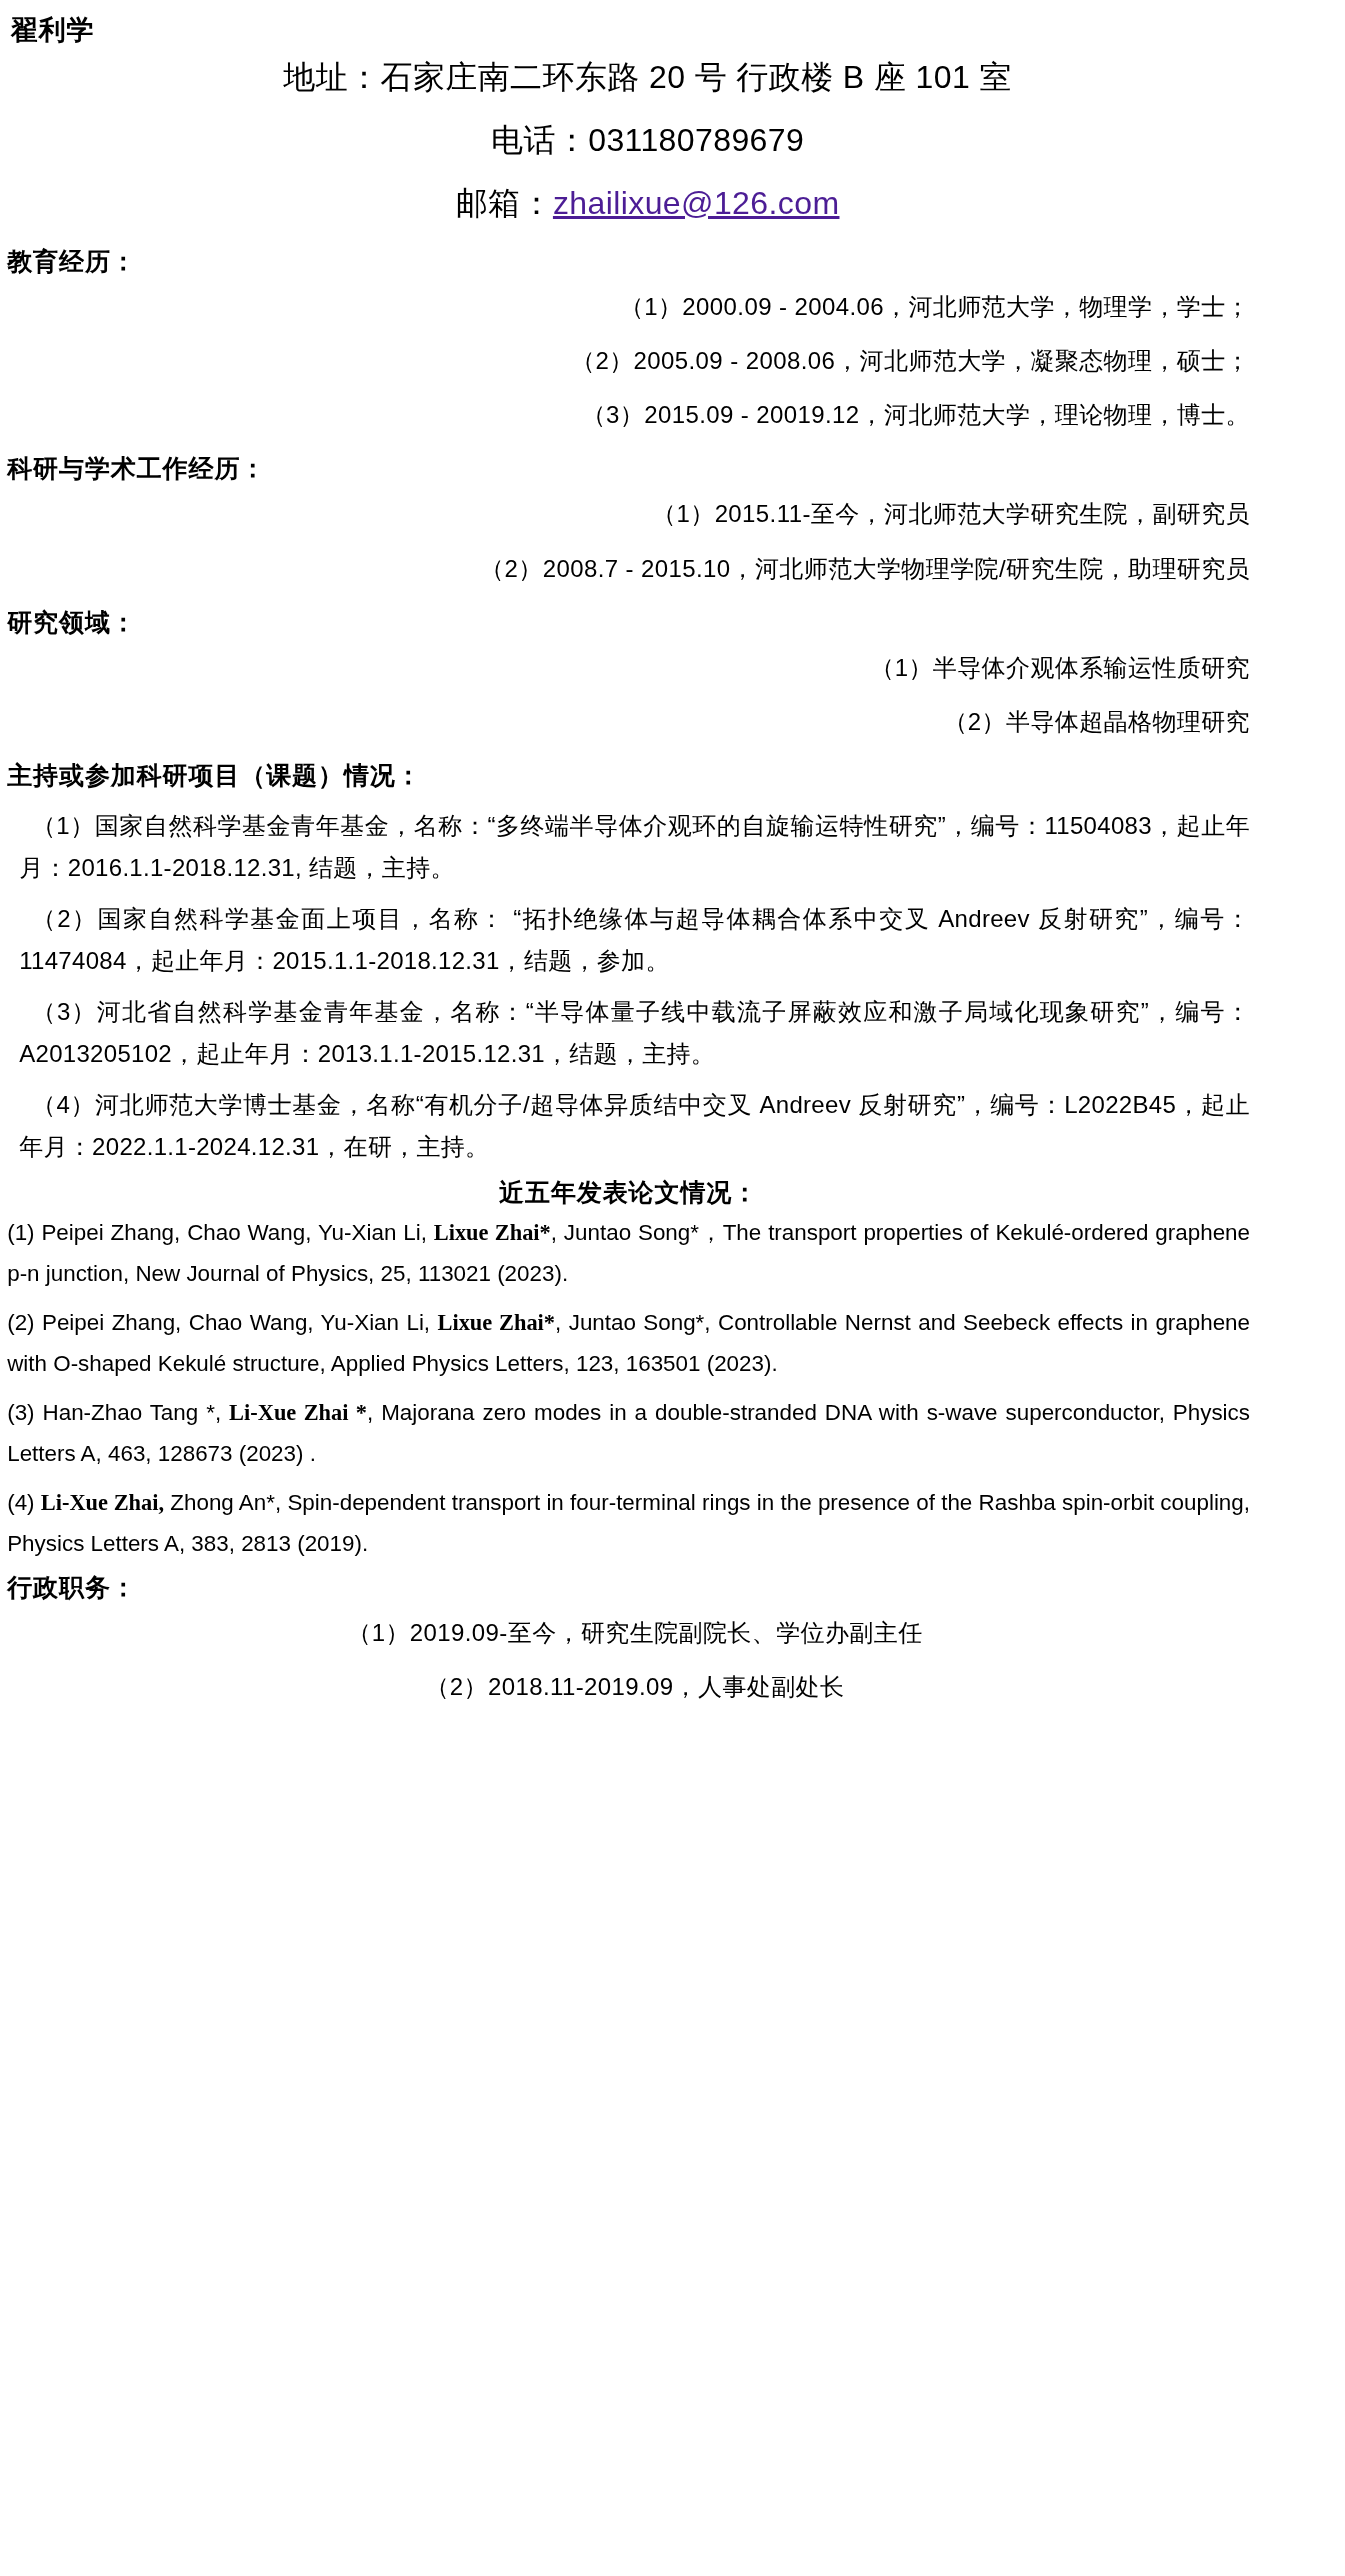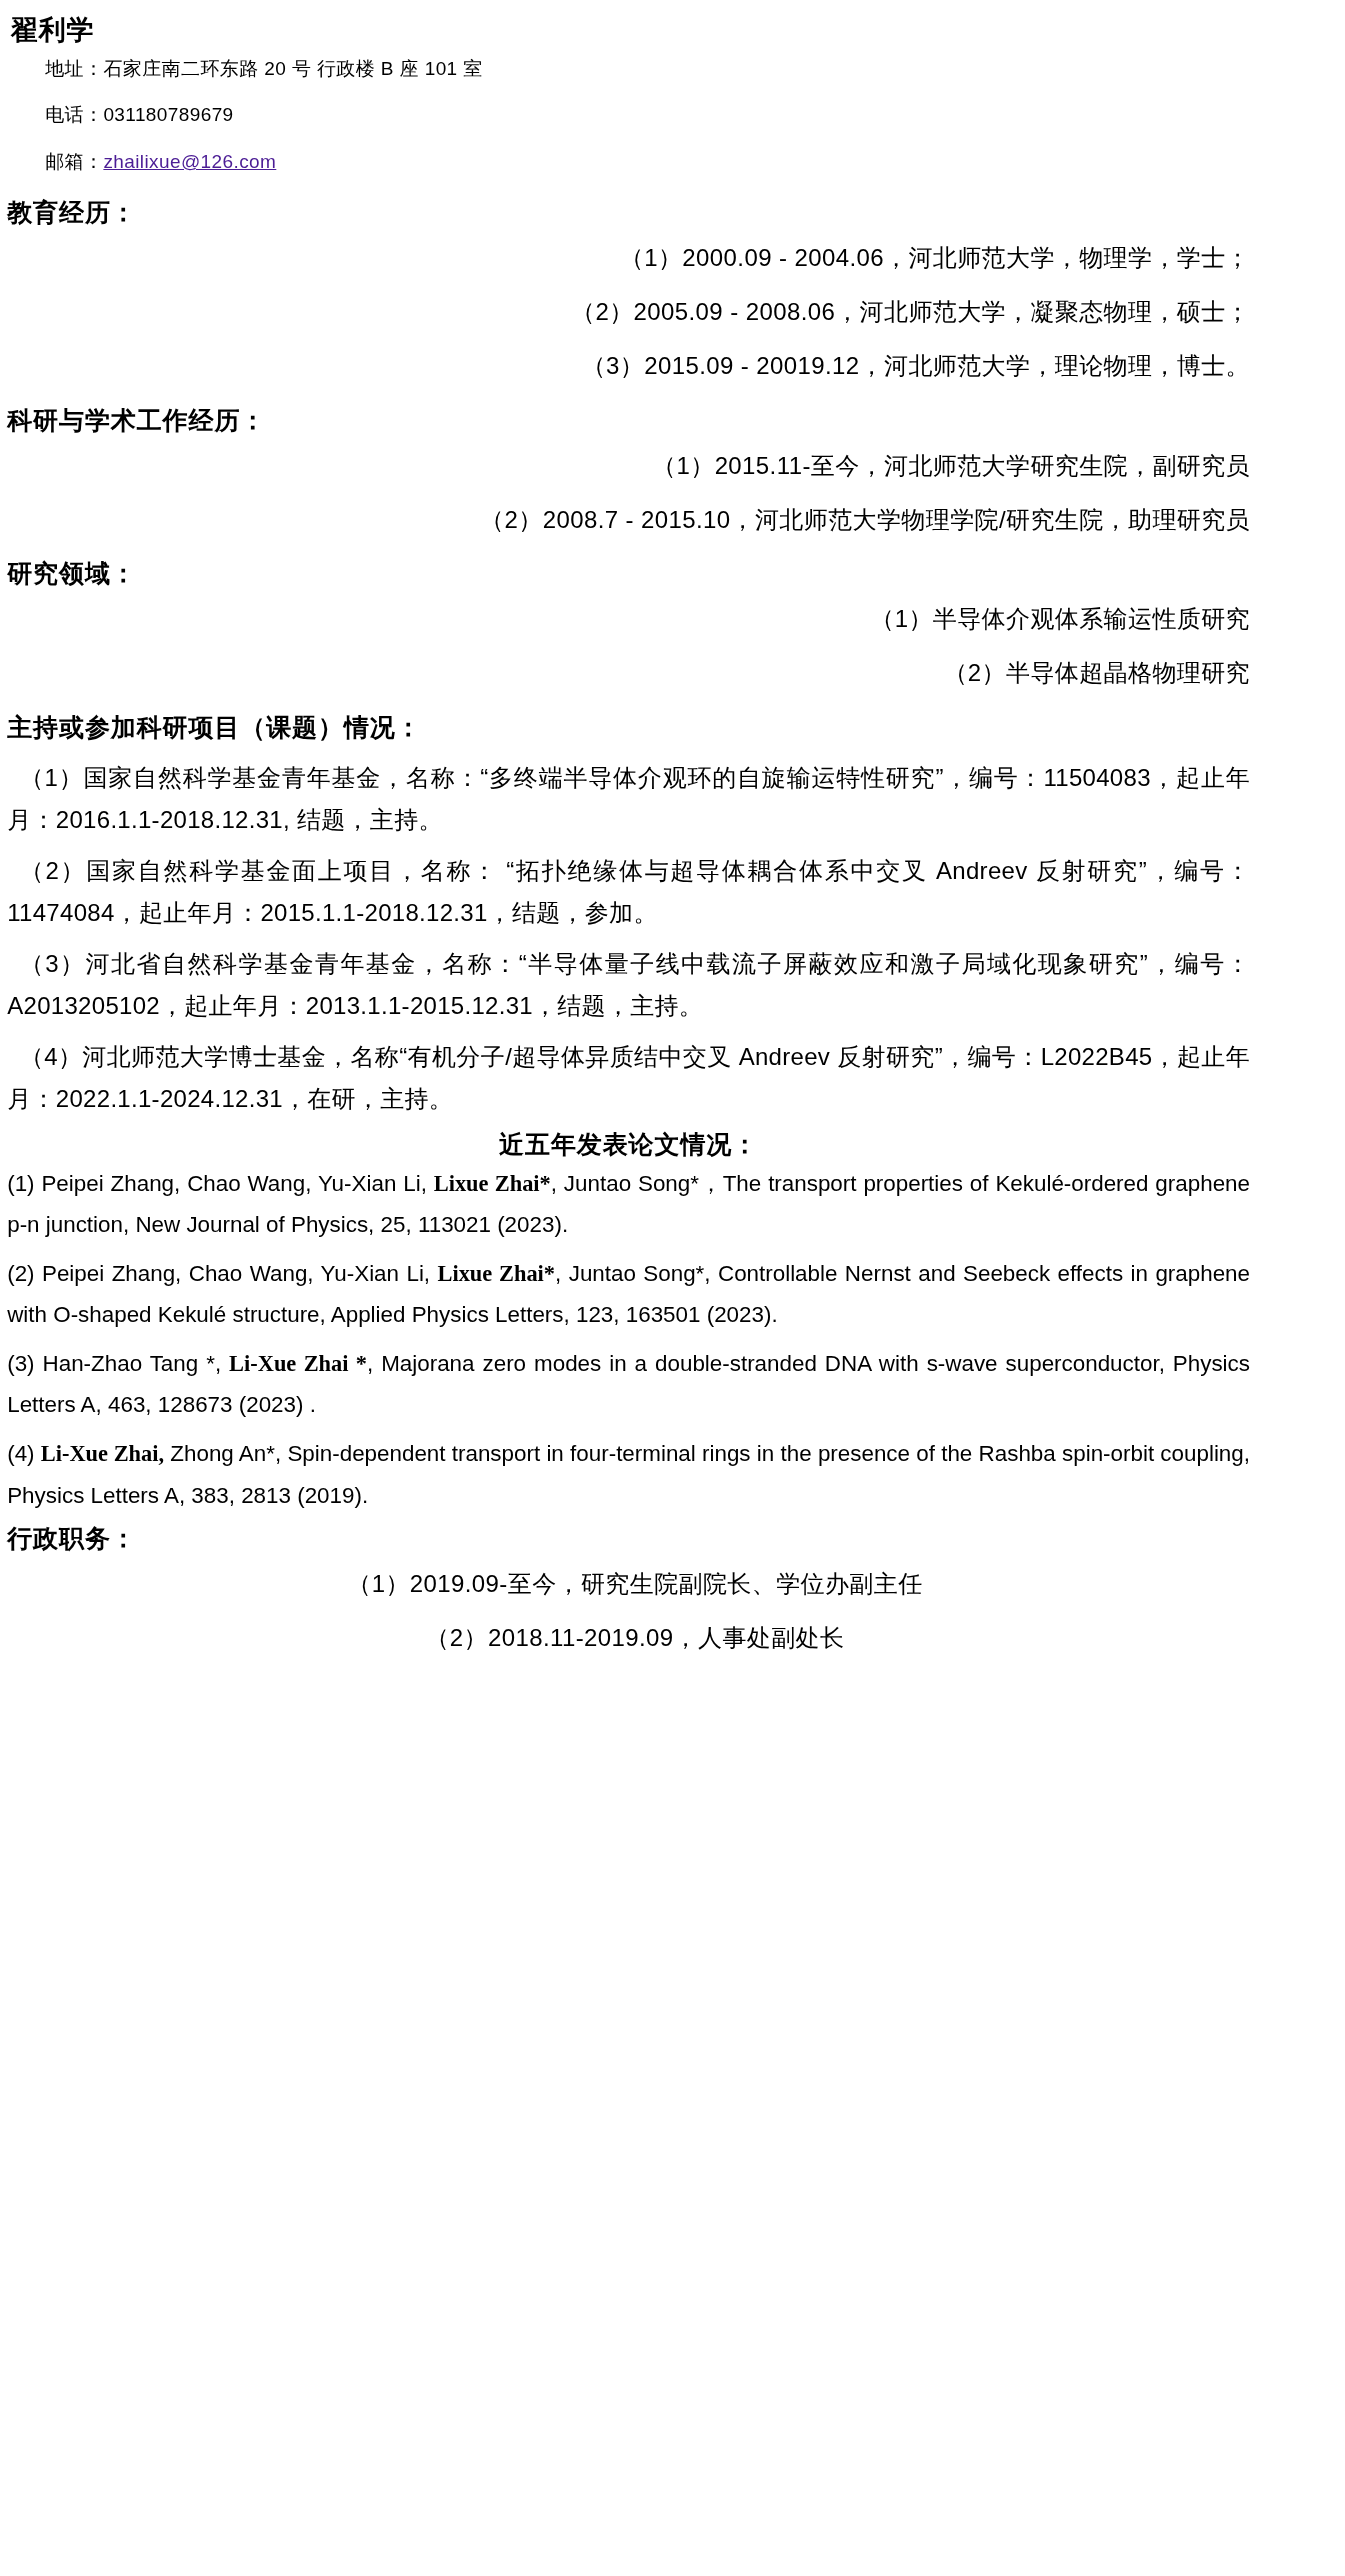--- a/index.html
+++ b/index.html
@@ -28,10 +28,11 @@
   }
   .contact-line {
     font-family: "Liberation Sans", sans-serif;
-    font-size: 19px;
+    font-size: 32px;
     line-height: 1.25;
     margin: 0 0 23px 38px;
     letter-spacing: 0.4px;
+    text-align: center;
   }
   .contact-line .email {
     text-decoration: underline;

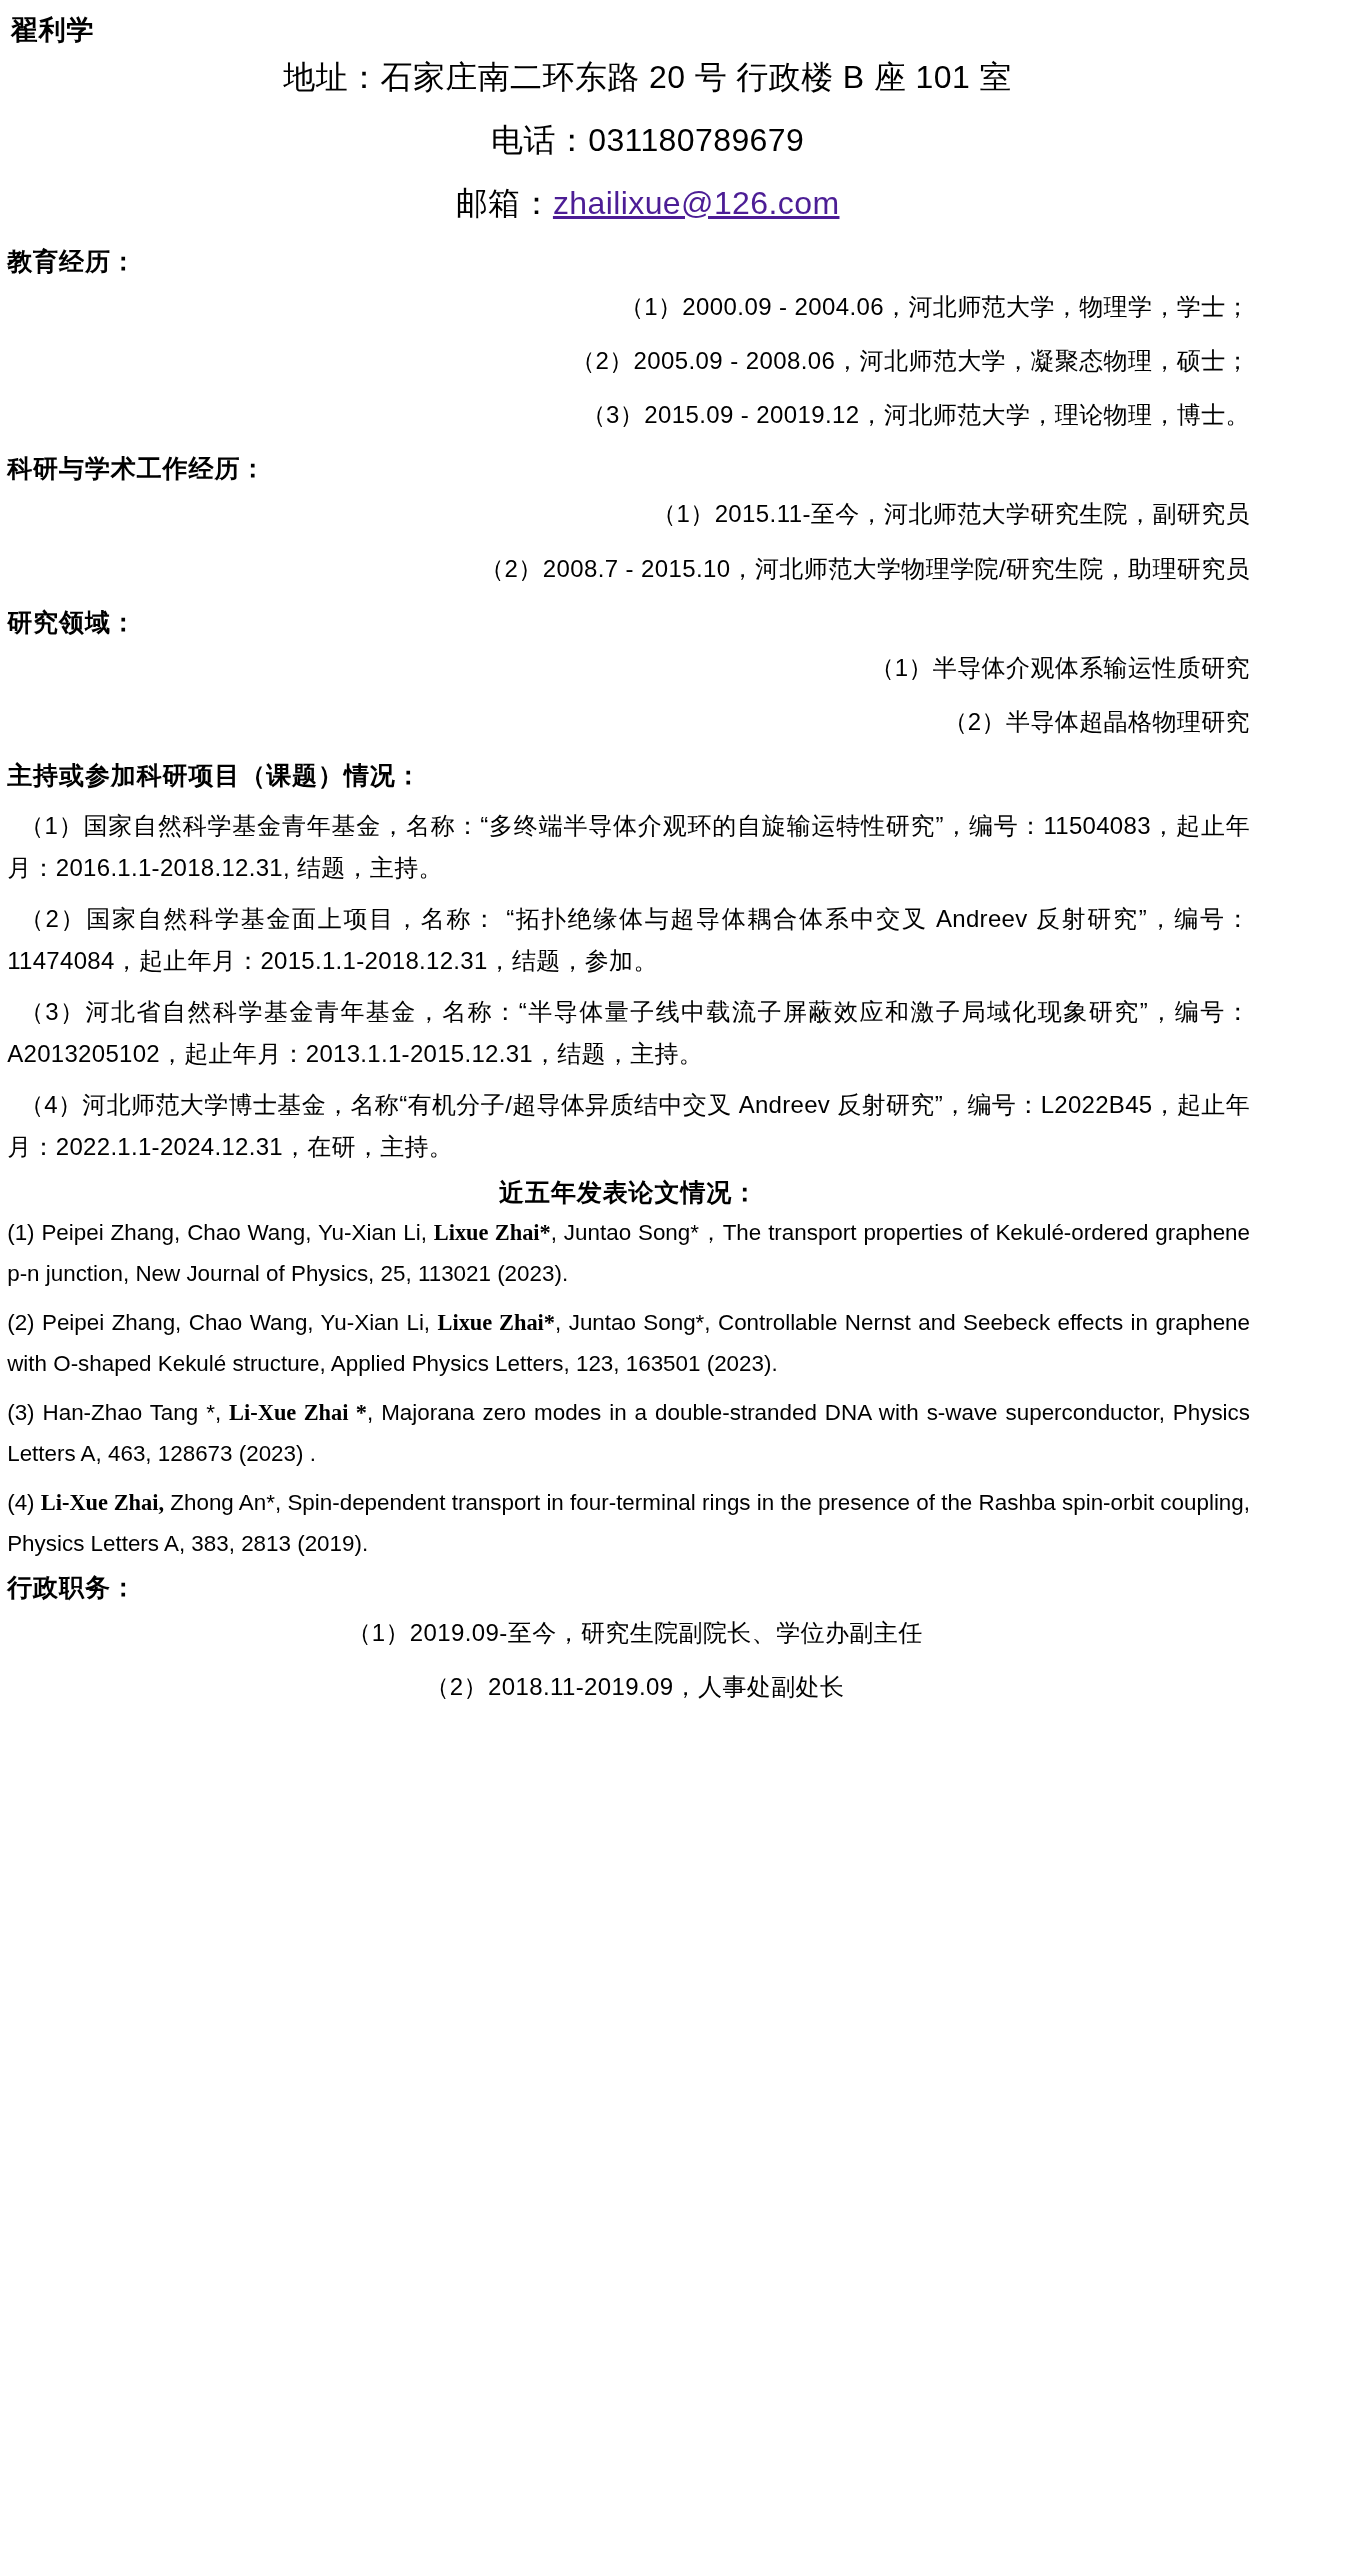--- a/index.html
+++ b/index.html
@@ -58,7 +58,7 @@
     font-family: "Liberation Sans", sans-serif;
     font-size: 24px;
     line-height: 1.75;
-    margin: 0 0 9px 0;
+    margin: 0 0 9px 12px;
     letter-spacing: 0.3px;
     text-align: justify;
     text-justify: inter-ideograph;

